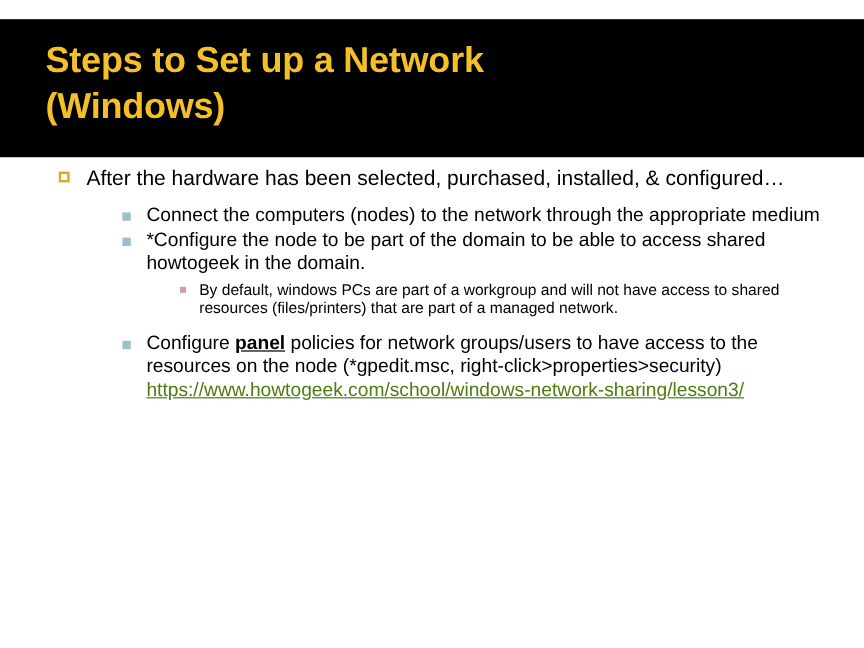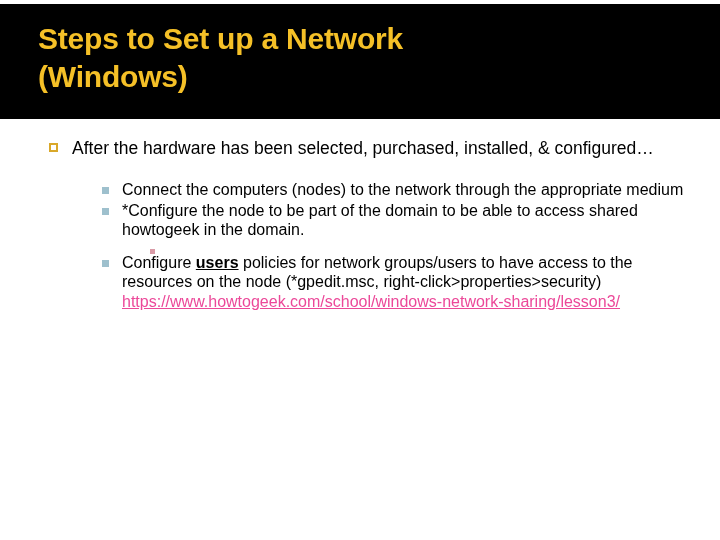--- a/index.html
+++ b/index.html
@@ -25,7 +25,7 @@
   .title-band {
     position: absolute;
     left: 0;
-    top: 4px;
+    top: 16px;
     width: 720px;
     height: 115px;
     background: #000000;

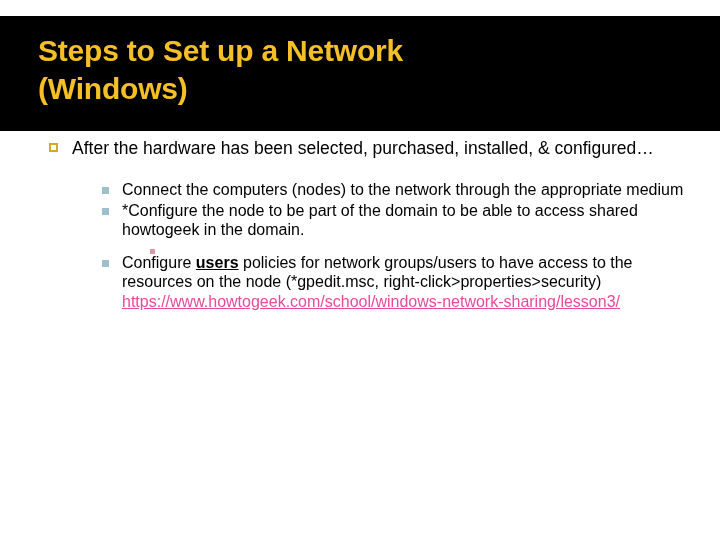--- a/index.html
+++ b/index.html
@@ -87,7 +87,7 @@
   
   ul.l2wrap {
     list-style: none;
-    margin: 21px 0 0 0;
+    margin: 11px 0 0 0;
     padding: 0 0 0 28px;
   }
   li.l2 {

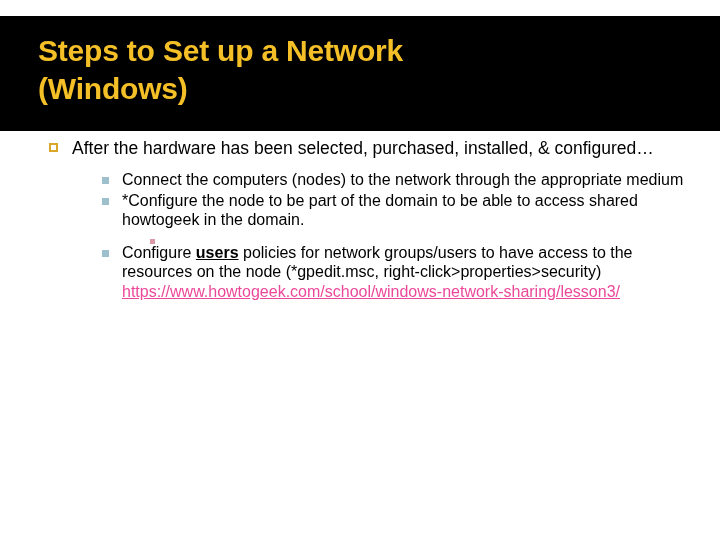--- a/index.html
+++ b/index.html
@@ -174,6 +174,7 @@
             <ul class="l3wrap">
               <li class="item l3">
                 <span class="marker"></span>
+                <span class="txt">By default, windows PCs are part of a workgroup and will not have access to shared resources (files/printers) that are part of a managed network.</span>
               </li>
             </ul>
           </li>

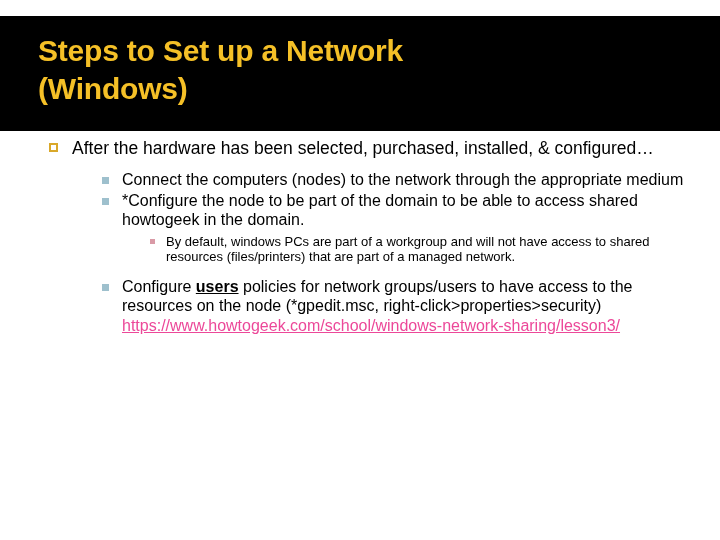--- a/index.html
+++ b/index.html
@@ -183,7 +183,7 @@
 
           <li class="item l2">
             <span class="marker"></span>
-            <span class="txt">Configure </span><span class="txt bold-underline">users</span><span class="txt"> policies for network groups/users to have access to the resources on the node (*gpedit.msc, right-click&gt;properties&gt;security)</span>
+            <span class="txt">Configure </span><span class="txt bold-underline">panel</span><span class="txt"> policies for network groups/users to have access to the resources on the node (*gpedit.msc, right-click&gt;properties&gt;security)</span>
             <span class="link">https://www.howtogeek.com/school/windows-network-sharing/lesson3/</span>
           </li>
 

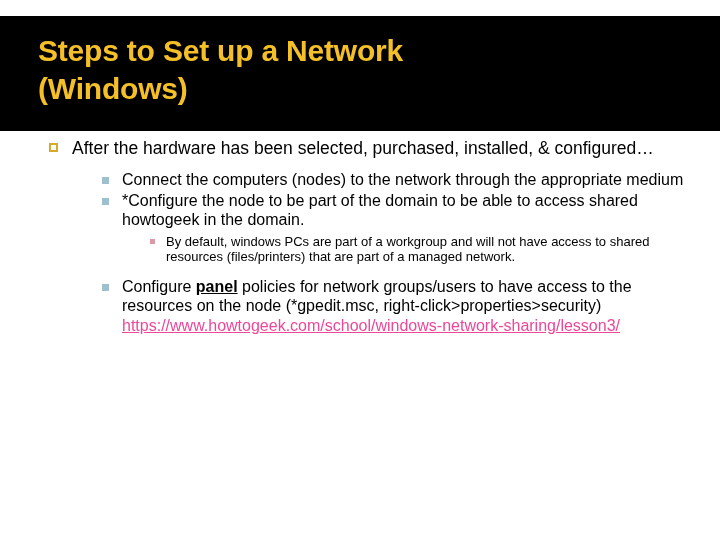--- a/index.html
+++ b/index.html
@@ -134,7 +134,7 @@
   }
 
   .link {
-    color: #ec4899;
+    color: #4d7c0f;
     text-decoration: underline;
     display: block;
     word-break: break-all;

